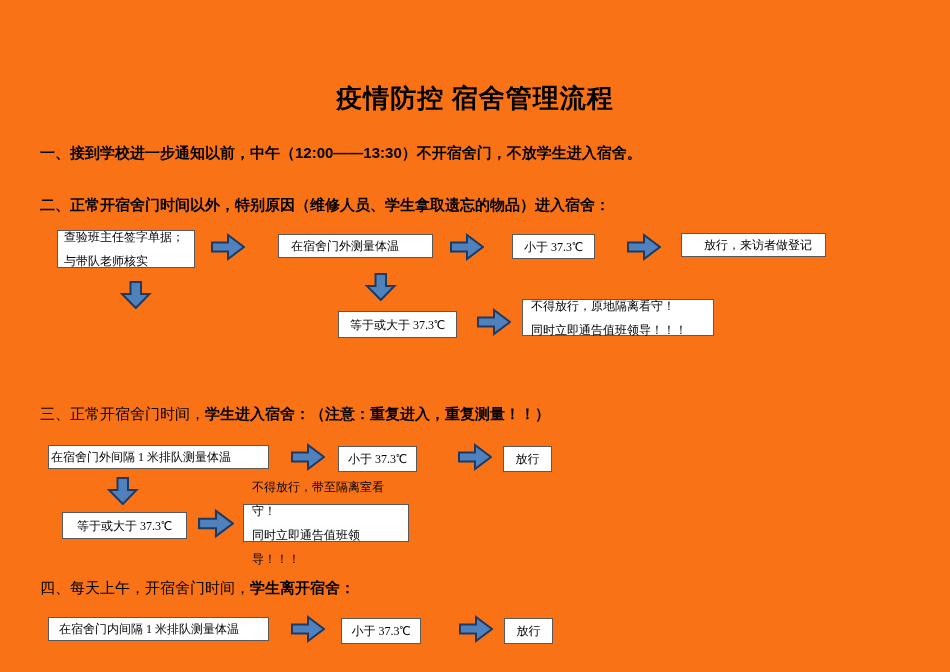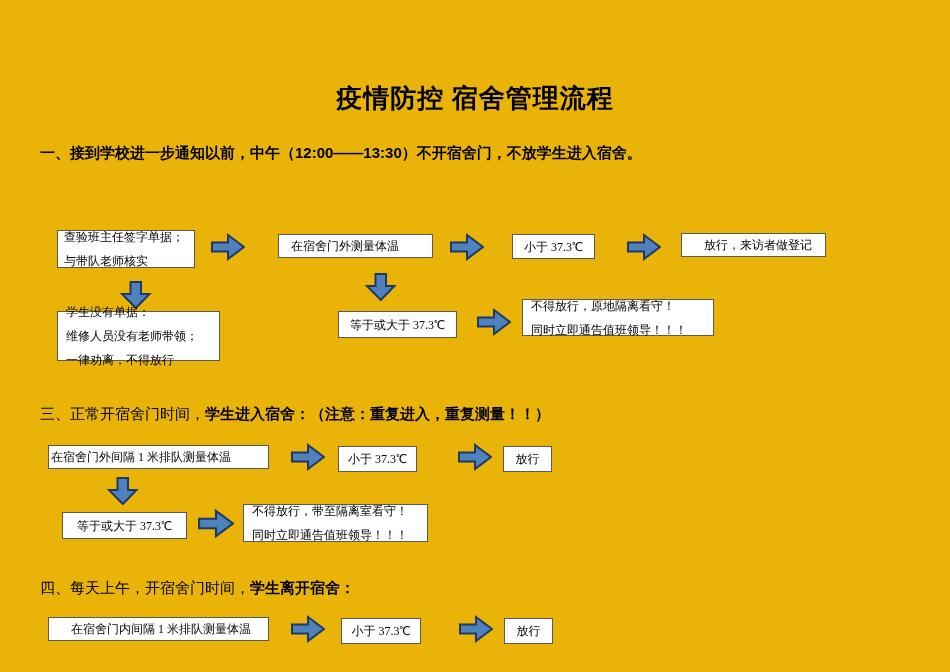--- a/index.html
+++ b/index.html
@@ -5,7 +5,7 @@
   * { margin:0; padding:0; box-sizing:border-box; }
   html,body { background:#ffffff; }
   .page {
-    position:relative; width:950px; height:672px; background:#eab308;
+    position:relative; width:950px; height:672px; background:#f97316;
     overflow:hidden; font-family:"Liberation Sans", sans-serif; color:#000;
   }
   .doc-title {

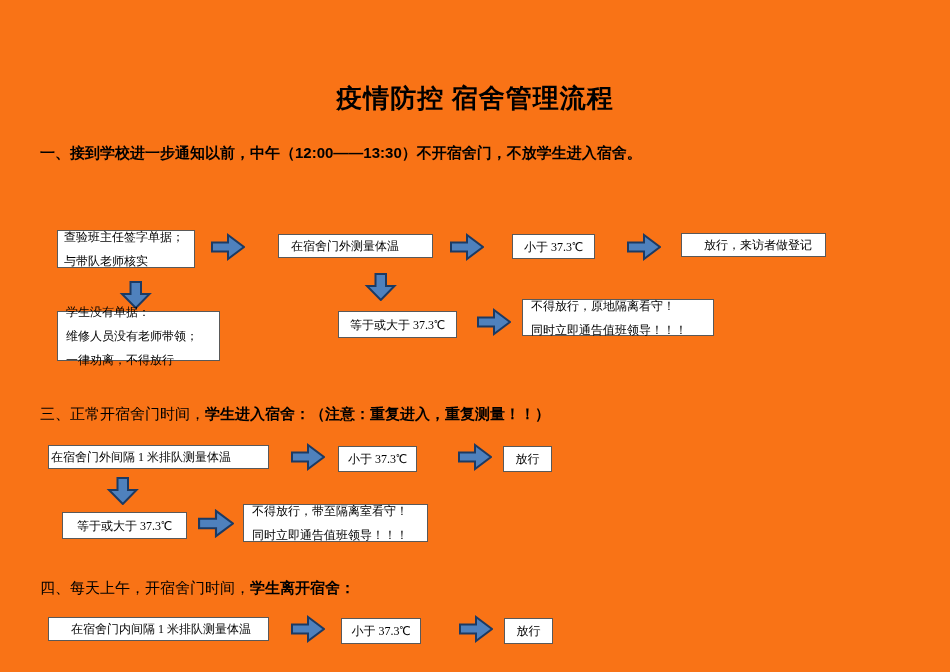--- a/index.html
+++ b/index.html
@@ -38,6 +38,7 @@
 
   <div class="heading" style="top:144px">一、接到学校进一步通知以前，中午（12:00——13:30）不开宿舍门，不放学生进入宿舍。</div>
 
+  <div class="heading" style="top:196px">二、正常开宿舍门时间以外，特别原因（维修人员、学生拿取遗忘的物品）进入宿舍：</div>
 
   <div class="flow-box" style="left: 57px; top: 230px; width: 138px; height: 38px; padding-left: 6px; border-color: rgb(89, 89, 89);">查验班主任签字单据；
 与带队老师核实</div>

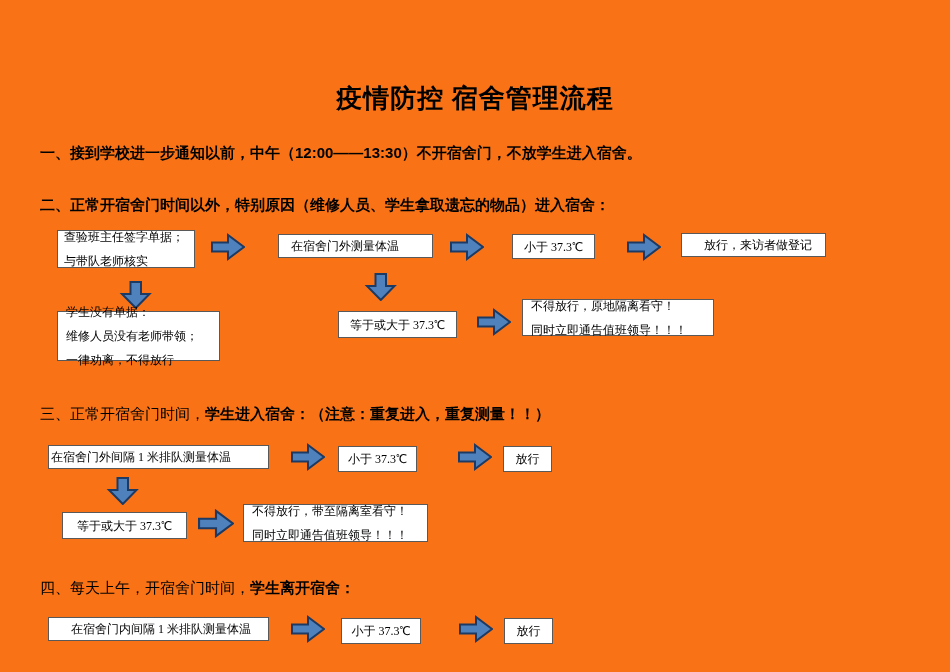--- a/index.html
+++ b/index.html
@@ -66,9 +66,6 @@
         <polygon points="11.5,1 22,1 22,13 30.5,13 16.8,27 3,13 11.5,13" stroke-width="2" stroke-linejoin="miter" fill="#4f81bd" stroke="#1c3a63"></polygon>
       </svg>
   </div>
-  <div class="flow-box" style="left: 57px; top: 311px; width: 163px; height: 50px; padding-left: 8px; border-color: rgb(89, 89, 89);">学生没有单据：
-维修人员没有老师带领；
-一律劝离，不得放行</div>
 
   <div class="arrow" style="left:364px;top:273px">
     <svg width="34" height="28" viewBox="0 0 34 28">

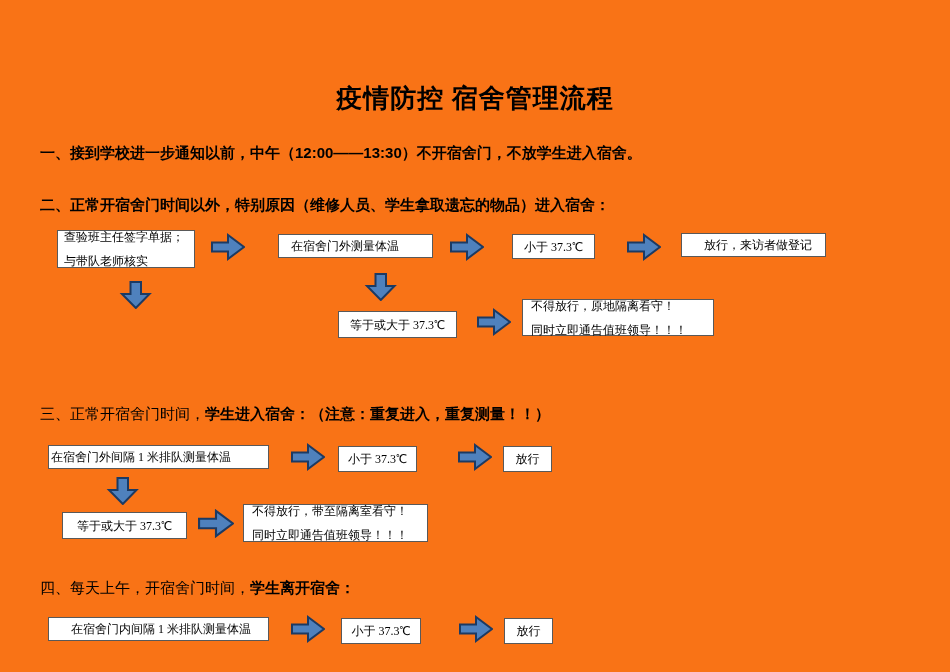--- a/index.html
+++ b/index.html
@@ -108,7 +108,7 @@
         <polygon points="1,9.5 17,9.5 17,2 33,14 17,26 17,18.5 1,18.5" stroke-width="2" stroke-linejoin="miter" fill="#4f81bd" stroke="#1c3a63"></polygon>
       </svg>
   </div>
-  <div class="flow-box" style="left: 243px; top: 504px; width: 185px; height: 38px; border-color: rgb(89, 89, 89);">不得放行，带至隔离室看守！
+  <div class="flow-box" style="left: 243px; top: 504px; width: 166px; height: 38px; border-color: rgb(89, 89, 89);">不得放行，带至隔离室看守！
 同时立即通告值班领导！！！</div>
 
   <div class="heading" style="top:579px"><span class="h-normal">四、每天上午，开宿舍门时间，</span><span class="h-bold">学生离开宿舍：</span></div>

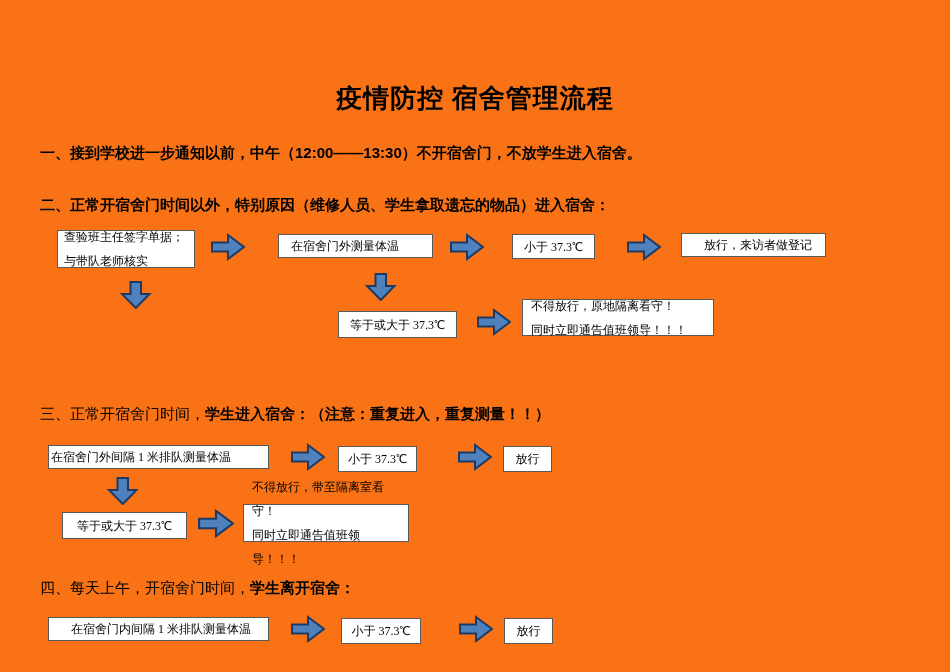--- a/index.html
+++ b/index.html
@@ -113,7 +113,7 @@
 
   <div class="heading" style="top:579px"><span class="h-normal">四、每天上午，开宿舍门时间，</span><span class="h-bold">学生离开宿舍：</span></div>
 
-  <div class="flow-box" style="left: 48px; top: 617px; width: 221px; height: 24px; padding-left: 22px; border-color: rgb(89, 89, 89);">在宿舍门内间隔 1 米排队测量体温</div>
+  <div class="flow-box" style="left: 48px; top: 617px; width: 221px; height: 24px; padding-left: 10px; border-color: rgb(89, 89, 89);">在宿舍门内间隔 1 米排队测量体温</div>
   <div class="arrow" style="left:291px;top:615px">
     <svg width="34" height="28" viewBox="0 0 34 28">
         <polygon points="1,9.5 17,9.5 17,2 33,14 17,26 17,18.5 1,18.5" stroke-width="2" stroke-linejoin="miter" fill="#4f81bd" stroke="#1c3a63"></polygon>

